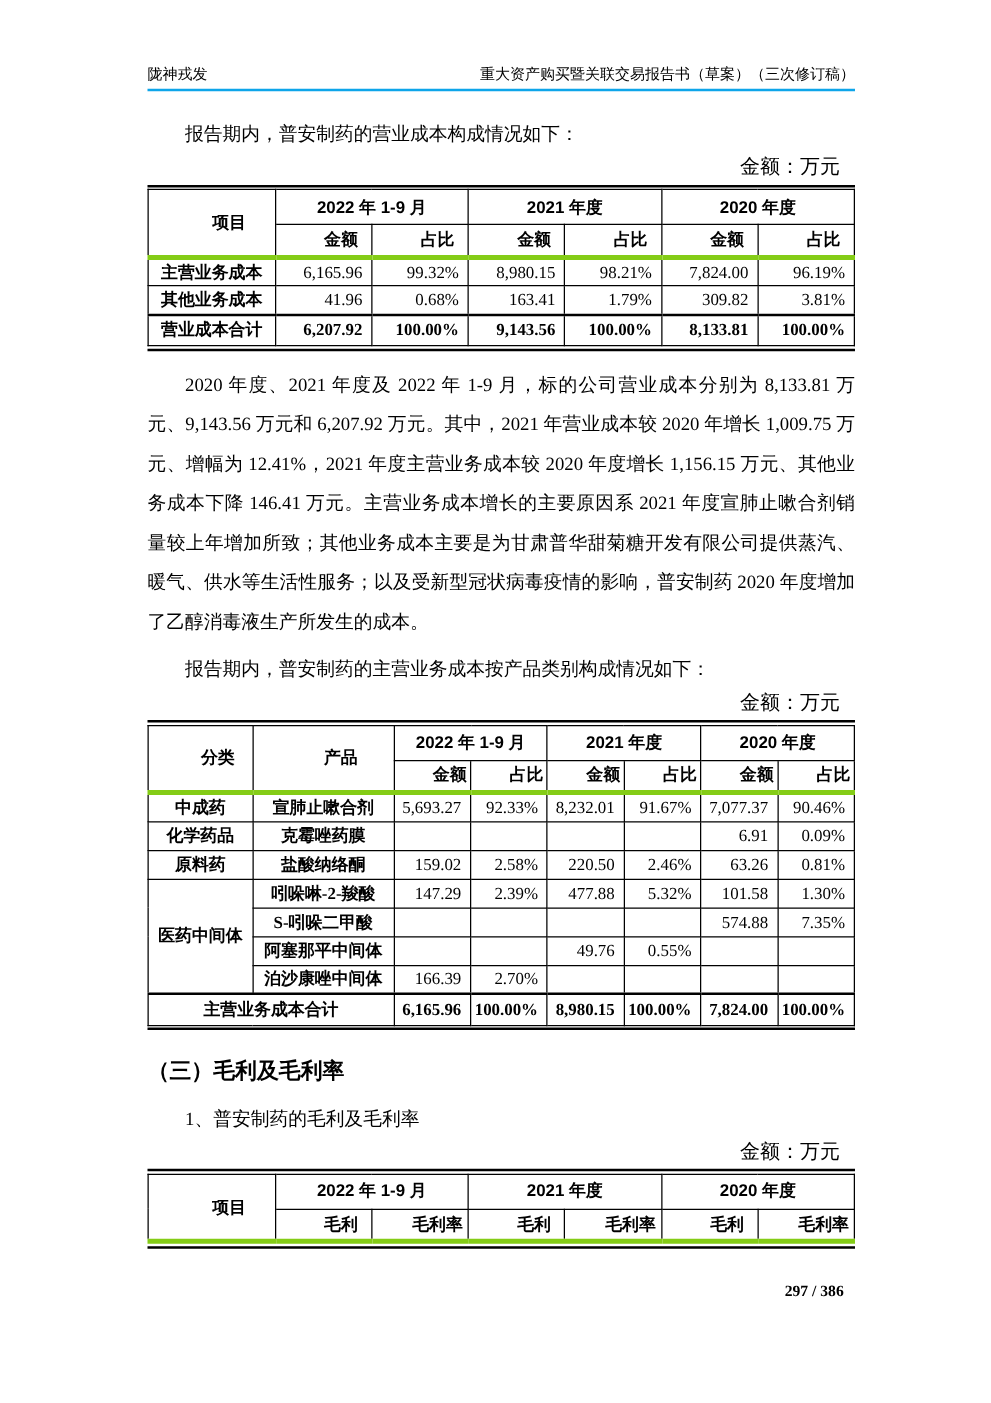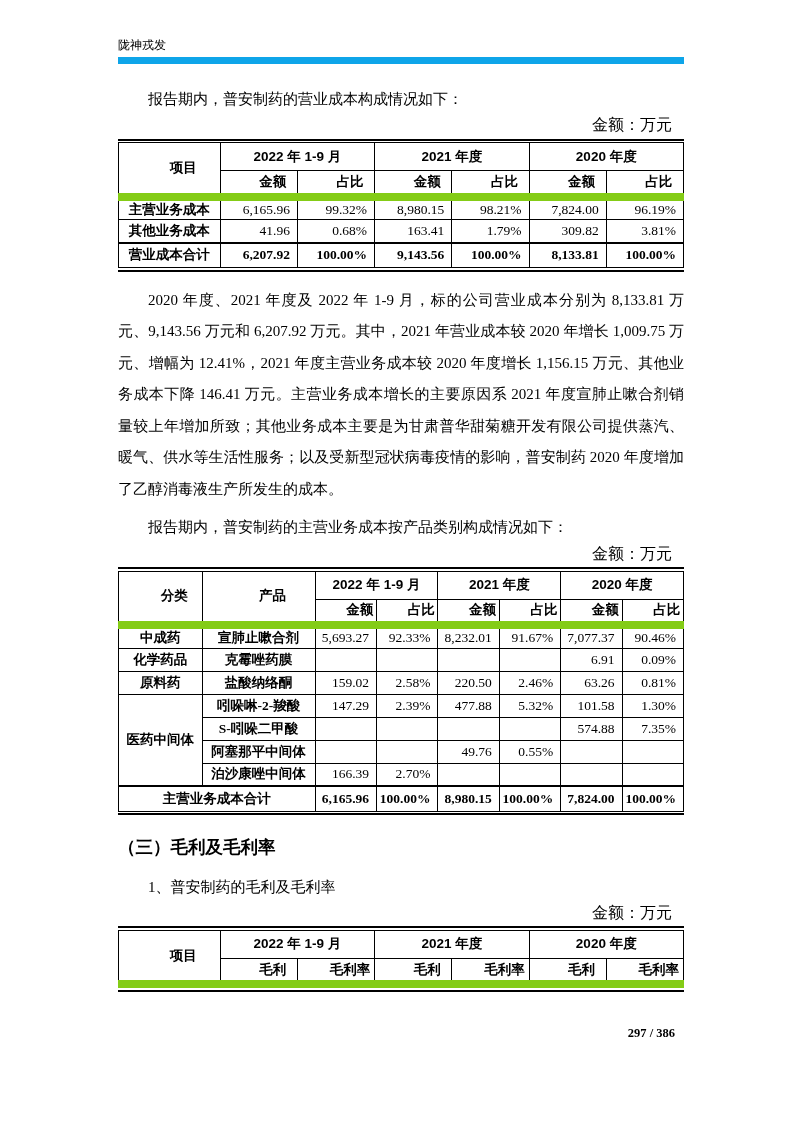--- a/index.html
+++ b/index.html
@@ -22,9 +22,9 @@
     display: flex;
     justify-content: space-between;
     align-items: flex-end;
-    padding-top: 37px;
+    padding-top: 51px;
     padding-bottom: 3px;
-    border-bottom: 7px solid #0ea5e9;
+    border-bottom: 2px solid #0ea5e9;
     font-size: 12px;
     line-height: 1.4;
   }

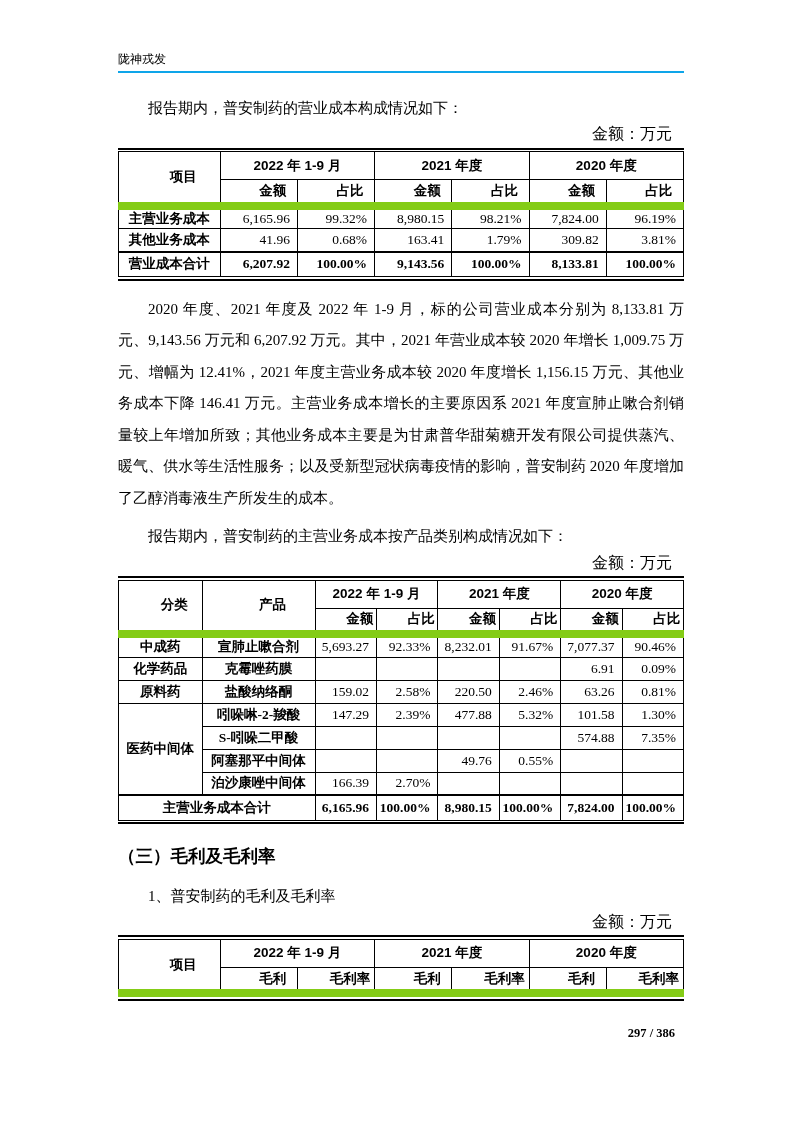--- a/index.html
+++ b/index.html
@@ -101,6 +101,7 @@
 
     <div class="doc-header">
       <span>陇神戎发</span>
+      <span>重大资产购买暨关联交易报告书（草案）（三次修订稿）</span>
     </div>
 
     <p class="para intro">报告期内，普安制药的营业成本构成情况如下：</p>

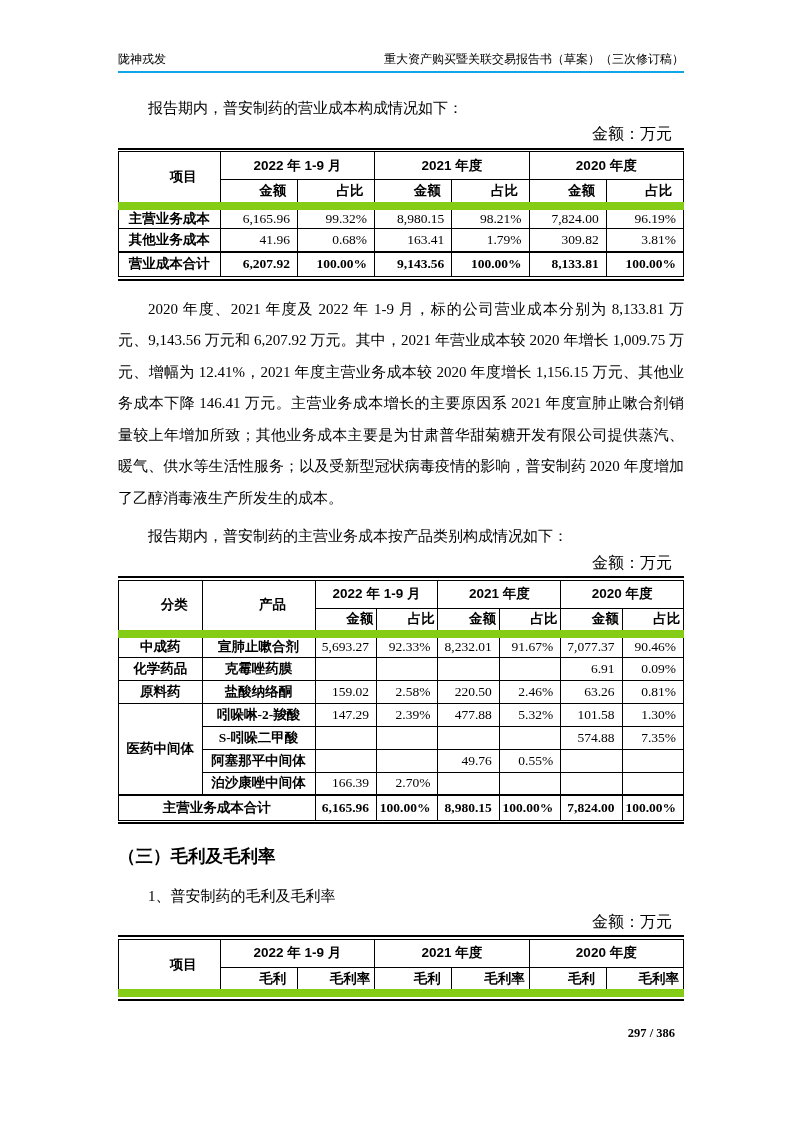--- a/index.html
+++ b/index.html
@@ -81,7 +81,7 @@
   .t2 td { height: 23px; }
   .lbl { text-align: center; font-weight: bold; }
   .num { text-align: right; padding-right: 7px; }
-  thead tr:last-child th, thead th[rowspan] { border-bottom: 8px solid #84cc16; padding-left: 28px; }
+  thead tr:last-child th, thead th[rowspan] { border-bottom: 4px solid #84cc16; padding-left: 28px; }
   tr.total td { border-top: 2px solid #000; font-weight: bold; height: 25px; }
   tr.total .lbl { font-family: "Liberation Sans", "DejaVu Sans", sans-serif; }
   

